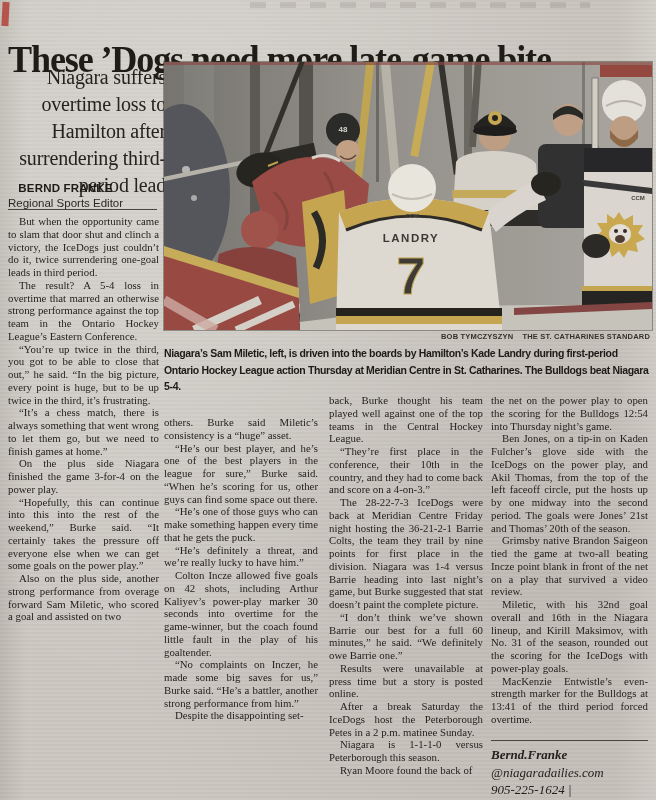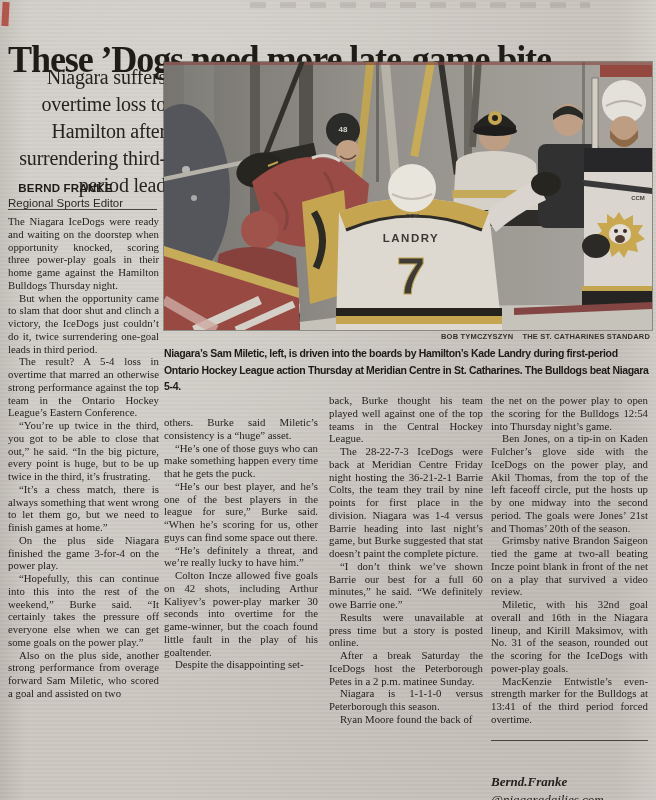--- a/index.html
+++ b/index.html
@@ -62,7 +62,6 @@
   <div class="rule-left"></div>
 
   <div class="bodycol" id="col1">
-      <p class="noindent">The Niagara IceDogs were ready and waiting on the doorstep when opportunity knocked, scoring three power-play goals in their home game against the Hamilton Bulldogs Thursday night.</p>
       <p>But when the opportunity came to slam that door shut and clinch a victory, the IceDogs just couldn’t do it, twice surrendering one-goal leads in third period.</p>
       <p>The result? A 5-4 loss in overtime that marred an otherwise strong performance against the top team in the Ontario Hockey League’s Eastern Conference.</p>
       <p>“You’re up twice in the third, you got to be able to close that out,” he said. “In the big picture, every point is huge, but to be up twice in the third, it’s frustrating.</p>

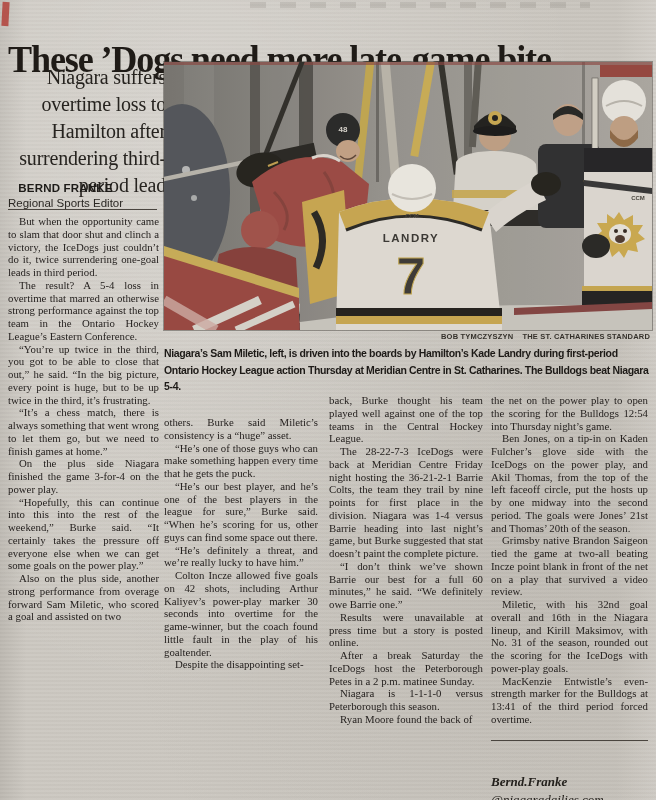--- a/index.html
+++ b/index.html
@@ -220,6 +220,7 @@
     </div>
   <div class="bodycol" id="col3">
       <p class="noindent">back, Burke thought his team played well against one of the top teams in the Central Hockey League.</p>
+      <p>“They’re first place in the conference, their 10th in the country, and they had to come back and score on a 4-on-3.”</p>
       <p>The 28-22-7-3 IceDogs were back at Meridian Centre Friday night hosting the 36-21-2-1 Barrie Colts, the team they trail by nine points for first place in the division. Niagara was 1-4 versus Barrie heading into last night’s game, but Burke suggested that stat doesn’t paint the complete picture.</p>
       <p>“I don’t think we’ve shown Barrie our best for a full 60 minutes,” he said. “We definitely owe Barrie one.”</p>
       <p>Results were unavailable at press time but a story is posted online.</p>

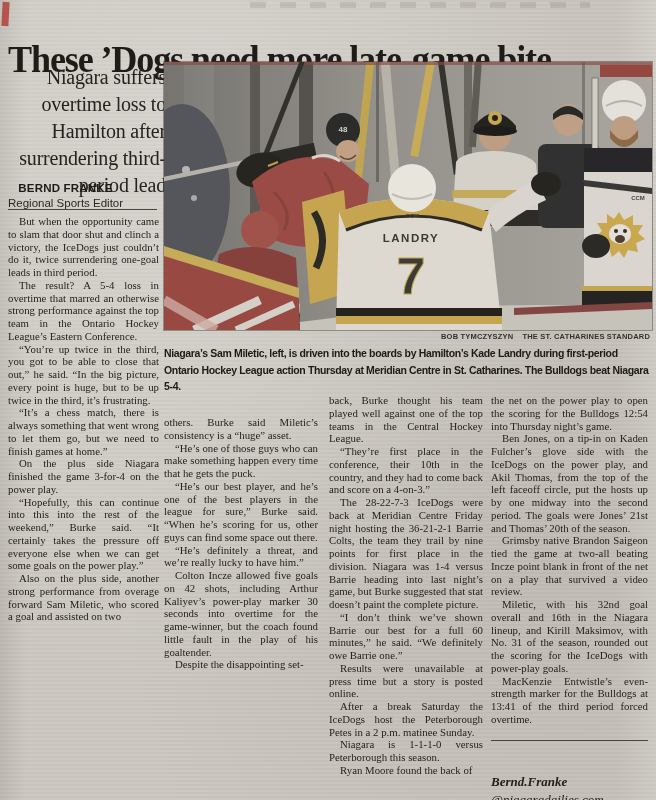--- a/index.html
+++ b/index.html
@@ -212,8 +212,8 @@
 
   <div class="bodycol" id="col2">
       <p class="noindent">others. Burke said Miletic’s consistency is a “huge” asset.</p>
+      <p>“He’s our best player, and he’s one of the best players in the league for sure,” Burke said. “When he’s scoring for us, other guys can find some space out there.</p>
       <p>“He’s one of those guys who can make something happen every time that he gets the puck.</p>
-      <p>“He’s our best player, and he’s one of the best players in the league for sure,” Burke said. “When he’s scoring for us, other guys can find some space out there.</p>
       <p>“He’s definitely a threat, and we’re really lucky to have him.”</p>
       <p>Colton Incze allowed five goals on 42 shots, including Arthur Kaliyev’s power-play marker 30 seconds into overtime for the game-winner, but the coach found little fault in the play of his goaltender.</p>
       <p>Despite the disappointing set-</p>

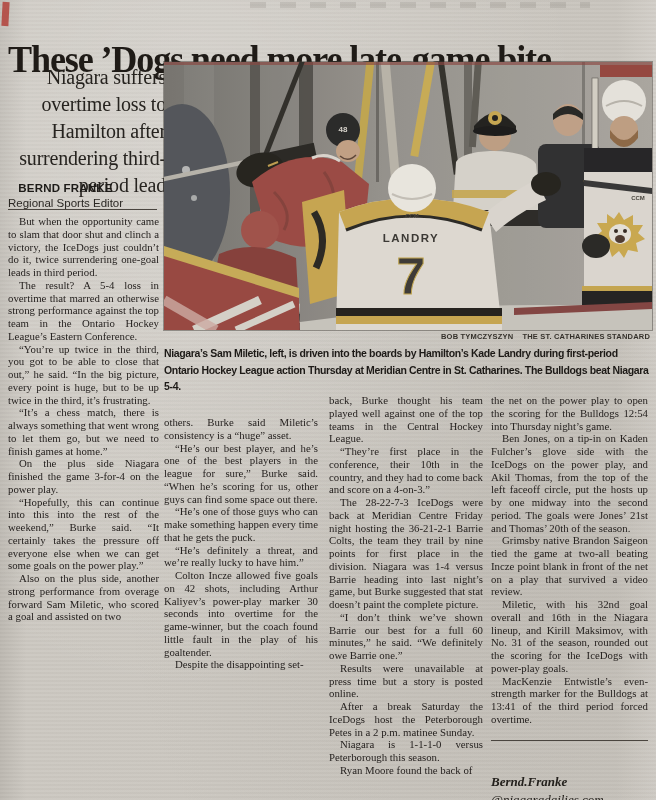--- a/index.html
+++ b/index.html
@@ -216,6 +216,7 @@
       <p>“He’s one of those guys who can make something happen every time that he gets the puck.</p>
       <p>“He’s definitely a threat, and we’re really lucky to have him.”</p>
       <p>Colton Incze allowed five goals on 42 shots, including Arthur Kaliyev’s power-play marker 30 seconds into overtime for the game-winner, but the coach found little fault in the play of his goaltender.</p>
+      <p>“No complaints on Inczer, he made some big saves for us,” Burke said. “He’s a battler, another strong performance from him.”</p>
       <p>Despite the disappointing set-</p>
     </div>
   <div class="bodycol" id="col3">

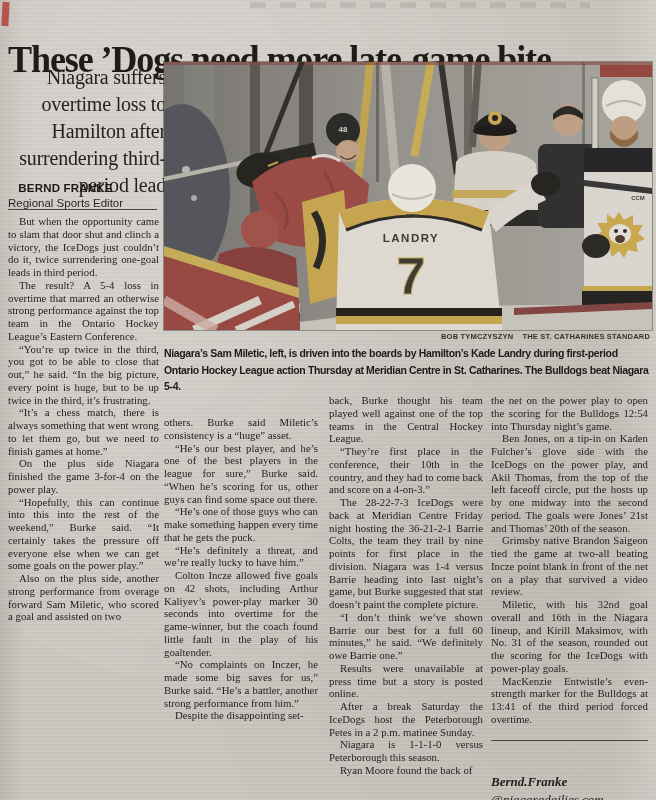--- a/index.html
+++ b/index.html
@@ -41,7 +41,7 @@
     font-family:Liberation Sans, sans-serif;font-weight:bold;font-size:10.5px;line-height:16.5px;letter-spacing:-.35px;color:#1d1a17;}
   .tagline{position:absolute;left:491px;top:740px;width:157px;border-top:1.5px solid #4a453f;padding-top:5px;
     font-style:italic;font-size:13px;line-height:17.5px;color:#24211d;}
-  .tagline .author{font-weight:bold;margin-top:27px;}
+  .tagline .author{font-weight:bold;}
 </style>
 </head>
 <body>

